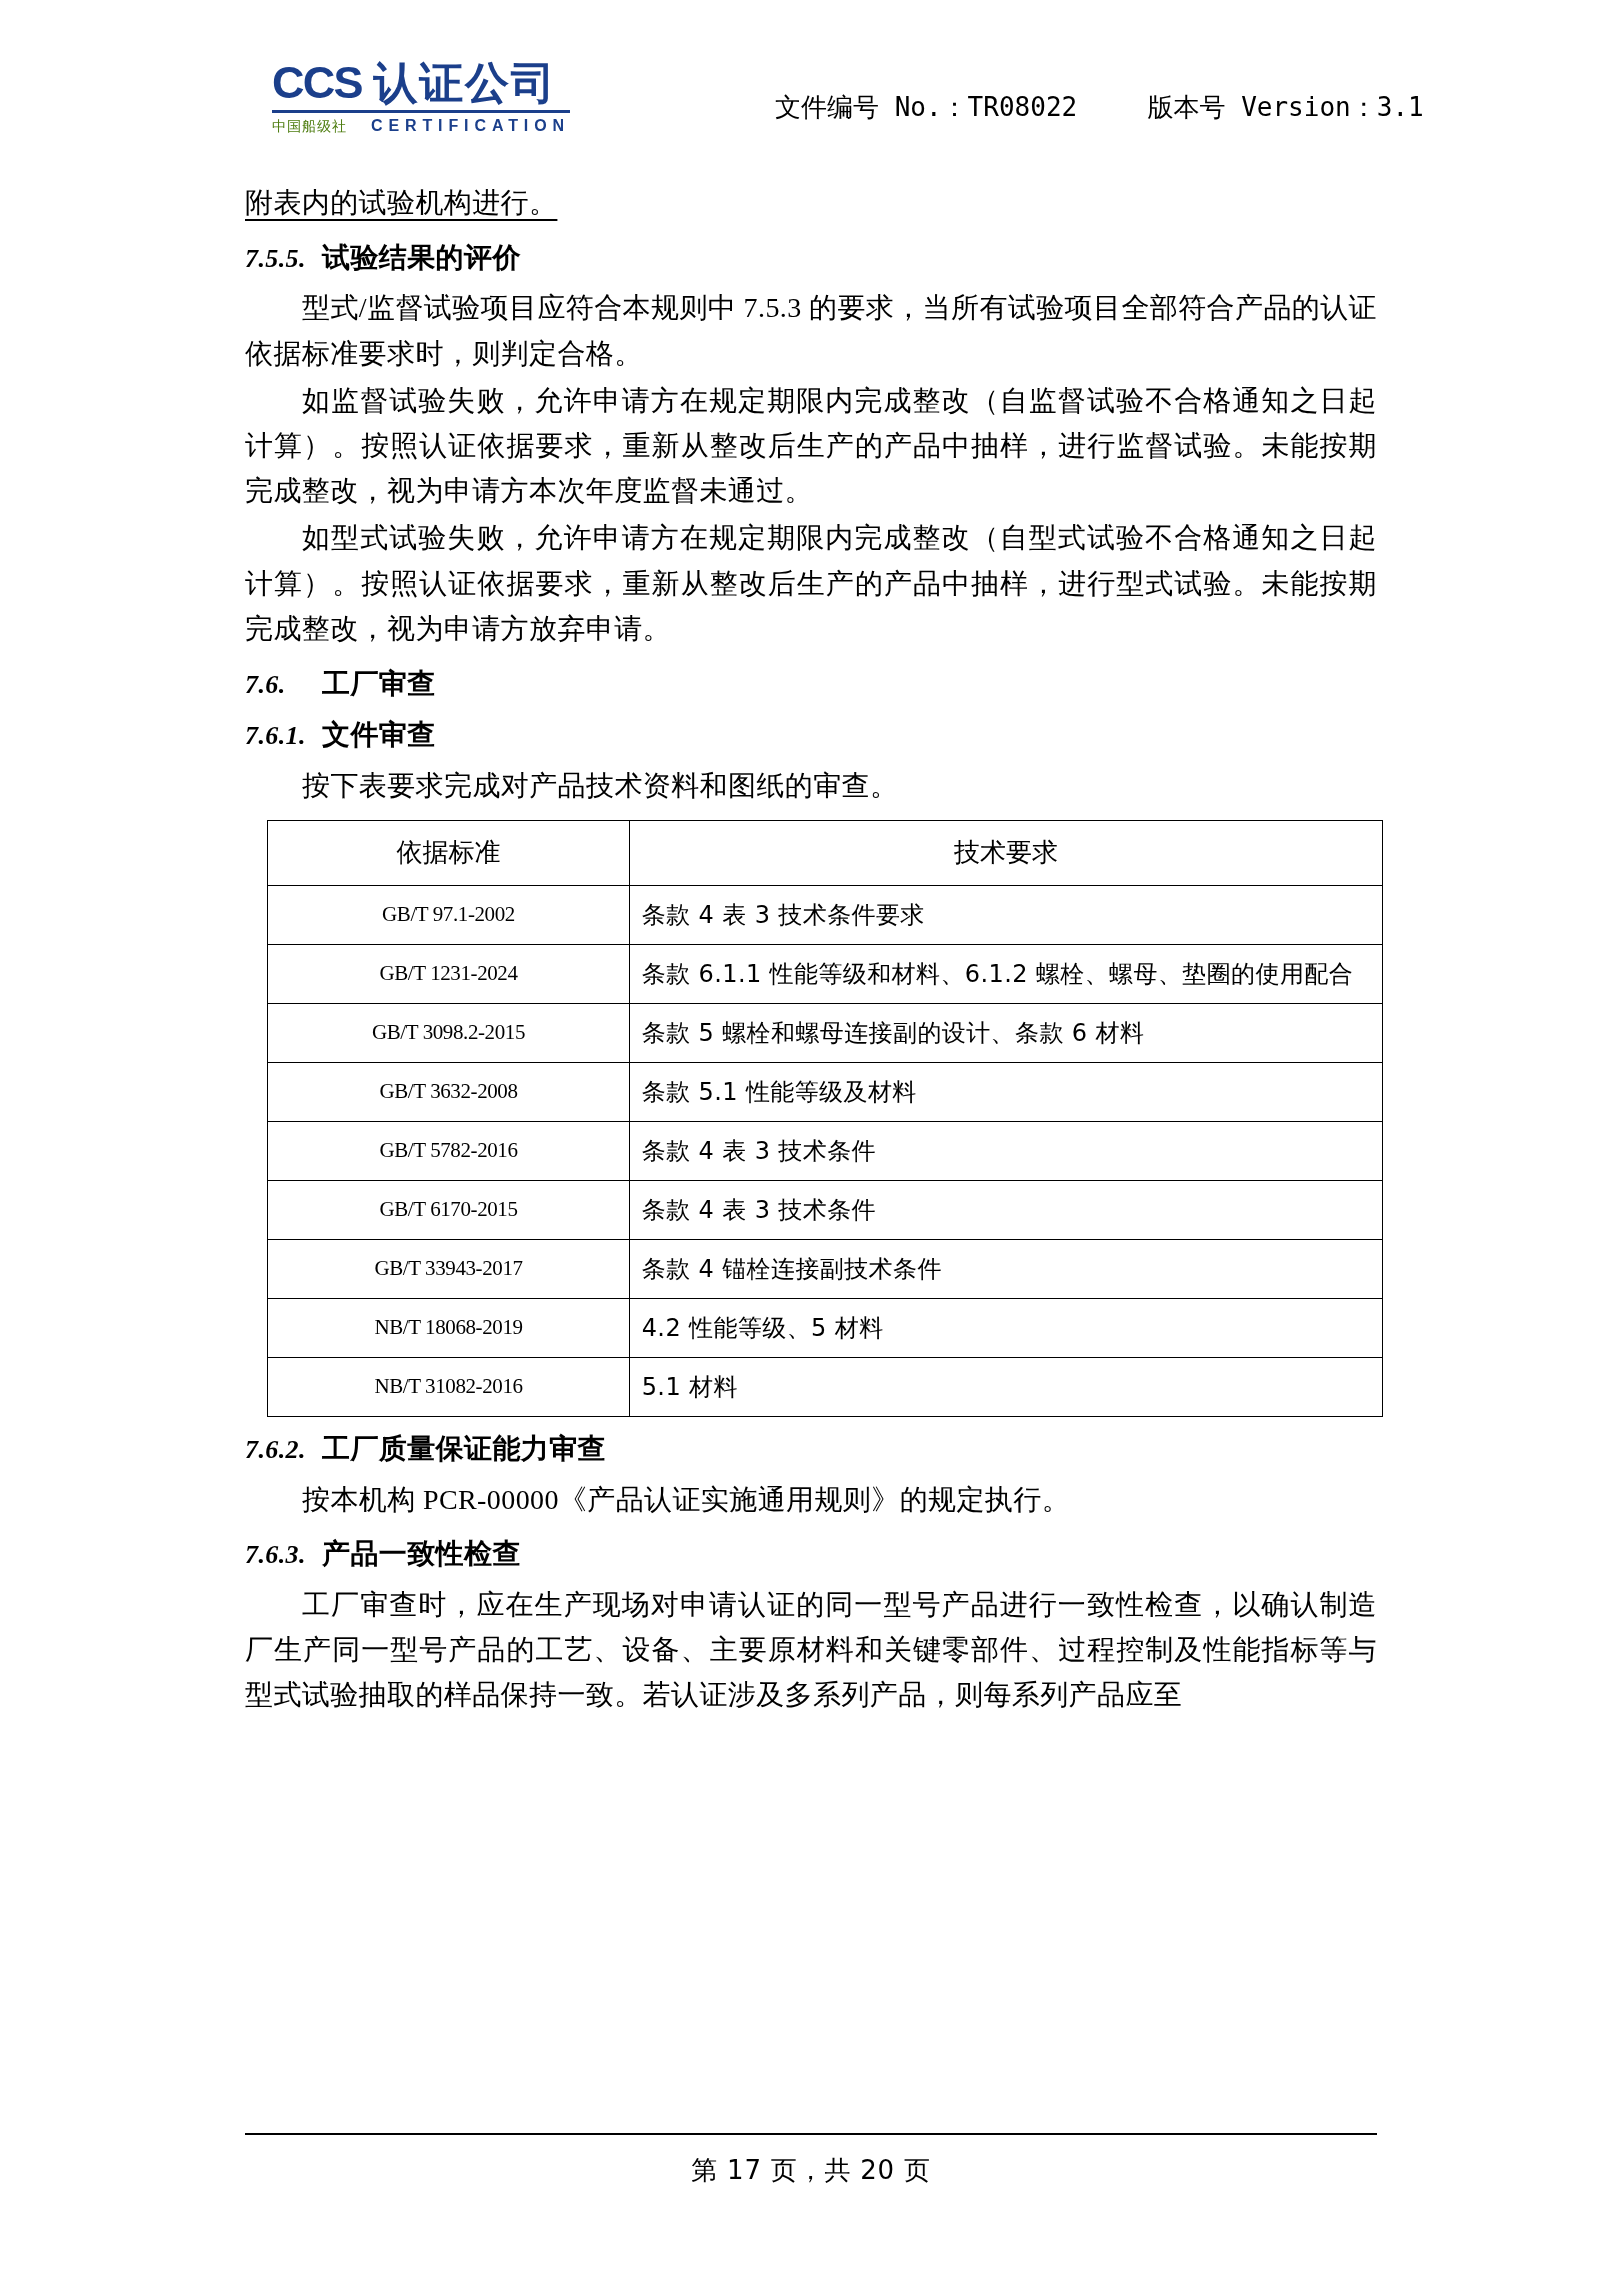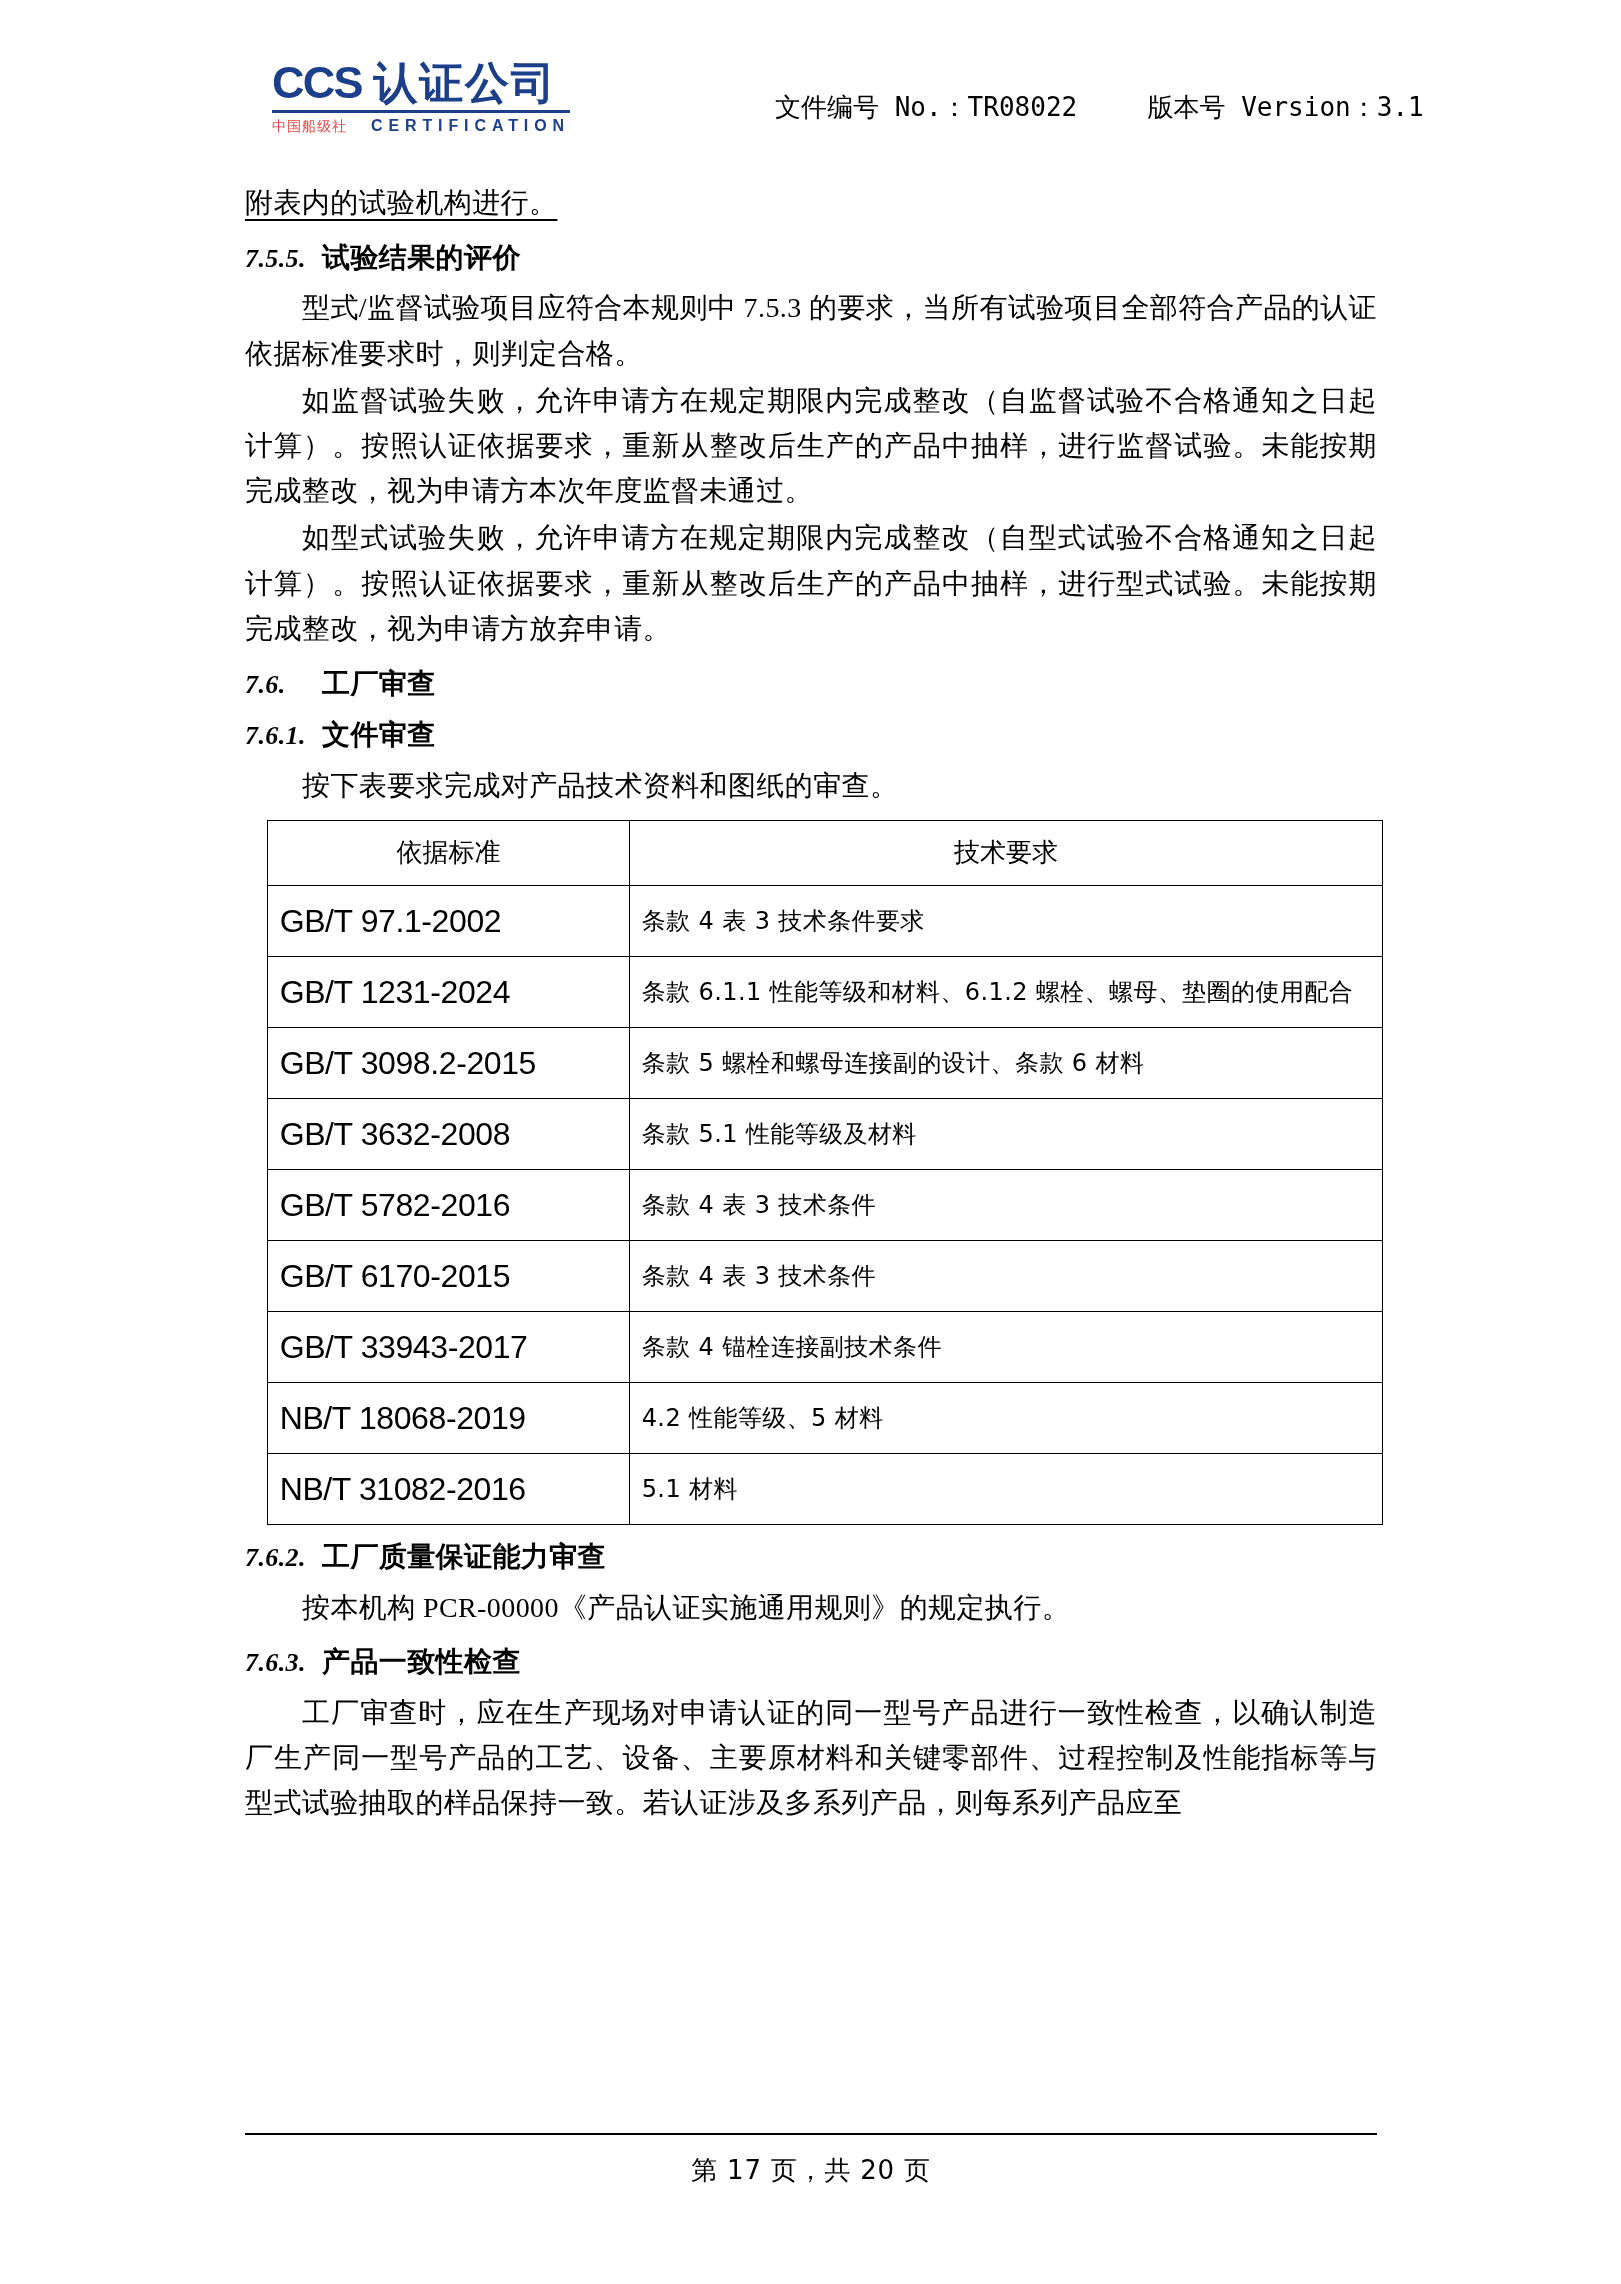--- a/index.html
+++ b/index.html
@@ -75,7 +75,7 @@
   .logo-cn-small {
     font-family: "DejaVu Sans", sans-serif;
     font-size: 14.2px;
-    color: #ef4444;
+    color: #4d7c0f;
     letter-spacing: 0.8px;
   }
   .logo-en {

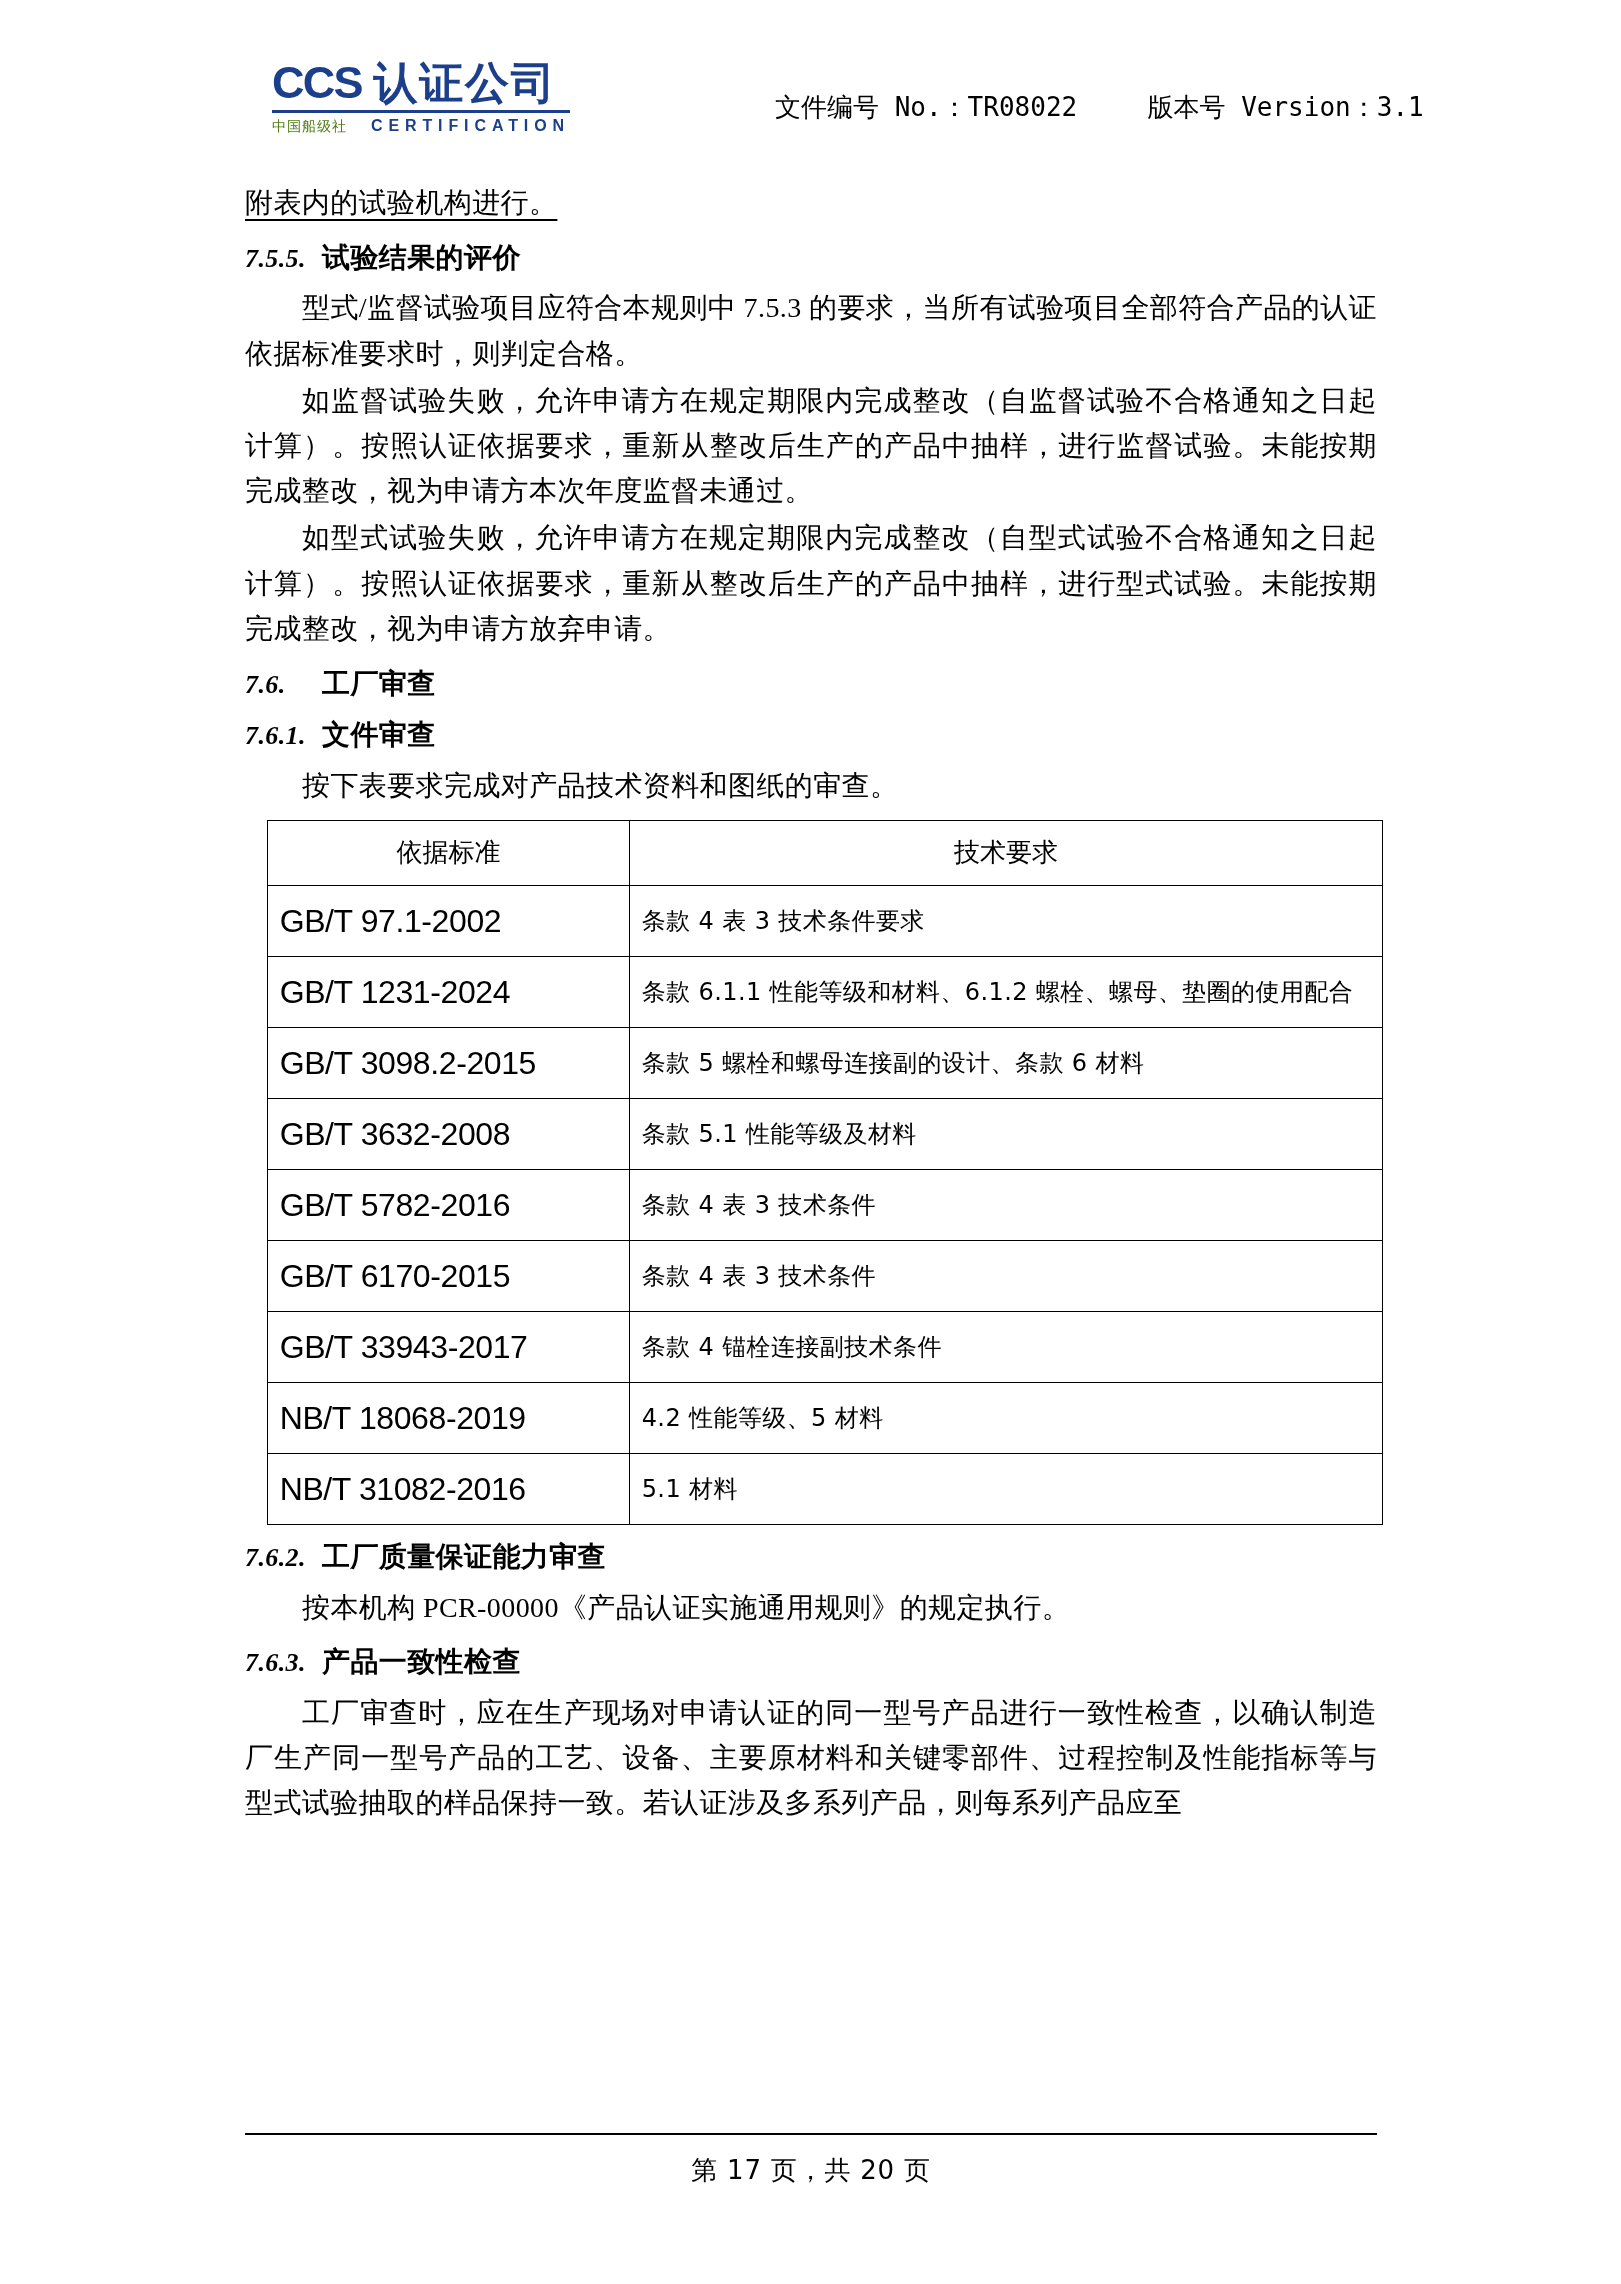--- a/index.html
+++ b/index.html
@@ -165,9 +165,9 @@
     padding: 12.6px 8.4px;
   }
   table.spec td.std {
-    text-align: left;
-    font-family: Liberation Sans, sans-serif;
-    font-size: 32px;
+    text-align: center;
+    font-family: Liberation Serif, serif;
+    font-size: 21px;
     letter-spacing: -0.4px;
     white-space: nowrap;
   }

